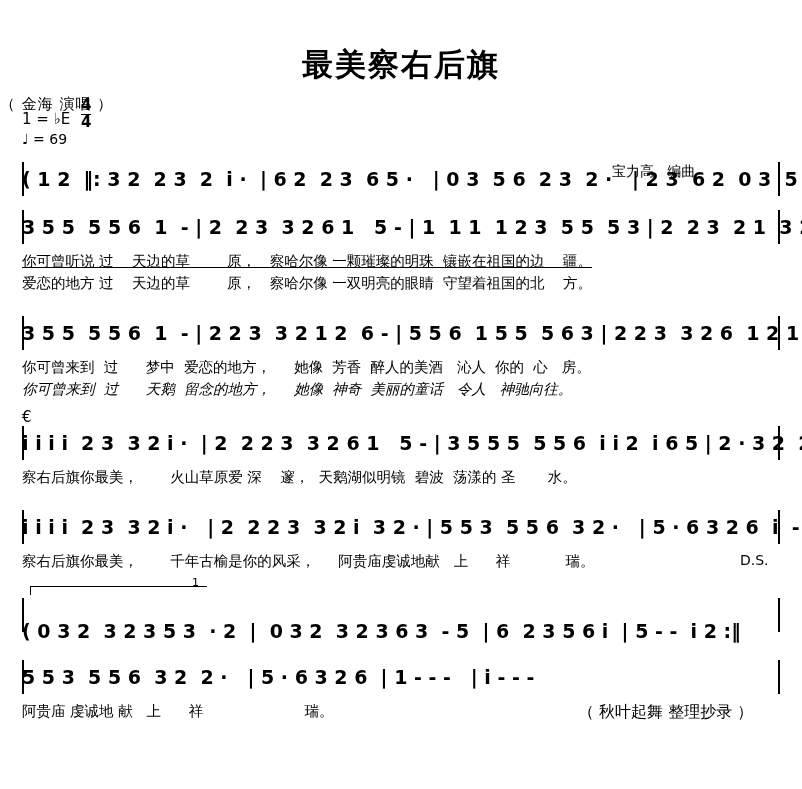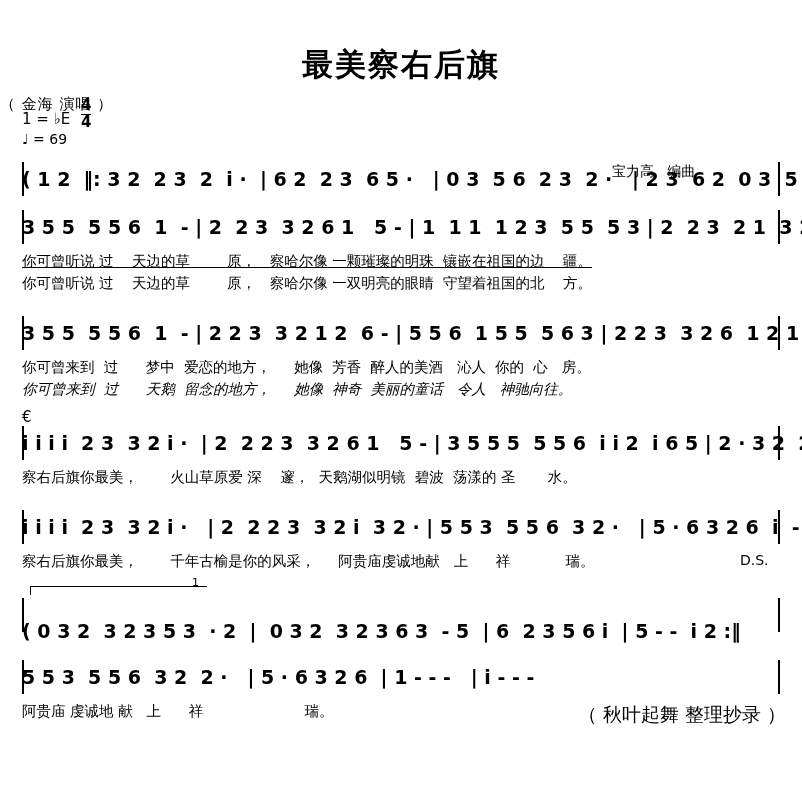--- a/index.html
+++ b/index.html
@@ -143,7 +143,7 @@
   <div class="system" style="top:208px;">
     <div class="notes" style="top:8px;">3 5 5  5 5 6  1  - | 2  2 3  3 2 6 1   5 - | 1  1 1  1 2 3  5 5  5 3 | 2  2 3  2 1  3 2  2 ·</div>
     <div class="lyric" style="top:44px;text-decoration:underline;">你可曾听说 过    天边的草        原，   察哈尔像 一颗璀璨的明珠  镶嵌在祖国的边    疆。</div>
-    <div class="lyric" style="top:66px;">你可曾听说 过    天边的草        原，   察哈尔像 一双明亮的眼睛  守望着祖国的北    方。</div>
+    <div class="lyric" style="top:66px;">爱恋的地方 过    天边的草        原，   察哈尔像 一双明亮的眼睛  守望着祖国的北    方。</div>
     <div class="endbar" style="left:22px;top:2px;height:34px;"></div>
     <div class="endbar" style="left:778px;top:2px;height:34px;"></div>
   </div>

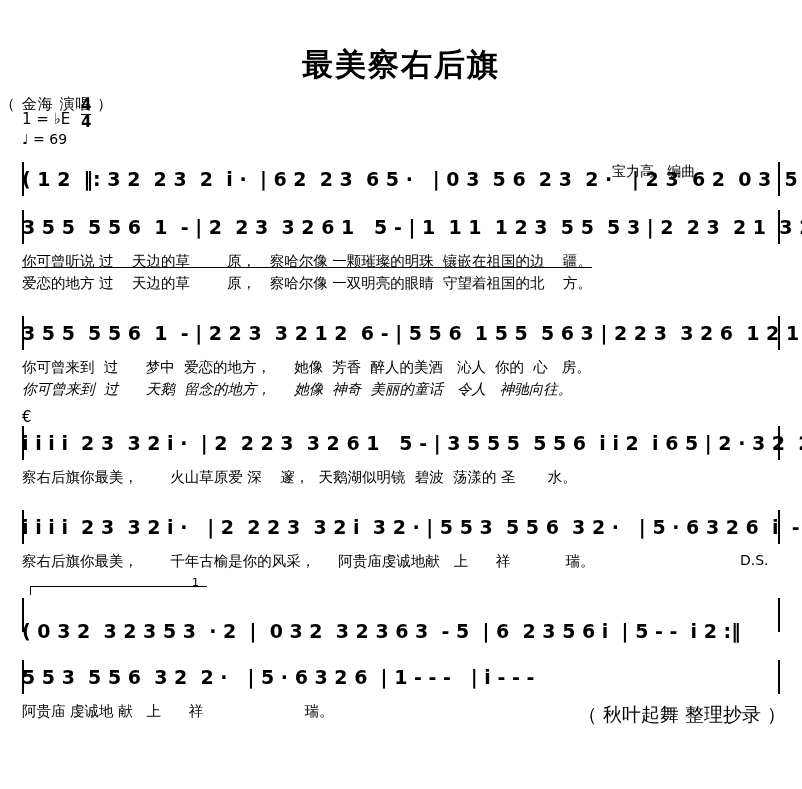--- a/index.html
+++ b/index.html
@@ -86,7 +86,7 @@
   .credit-small{
     position:absolute;
     font-family:"DejaVu Sans", sans-serif;
-    font-size:19px;
+    font-size:16px;
     white-space:nowrap;
   }
   .ds{

